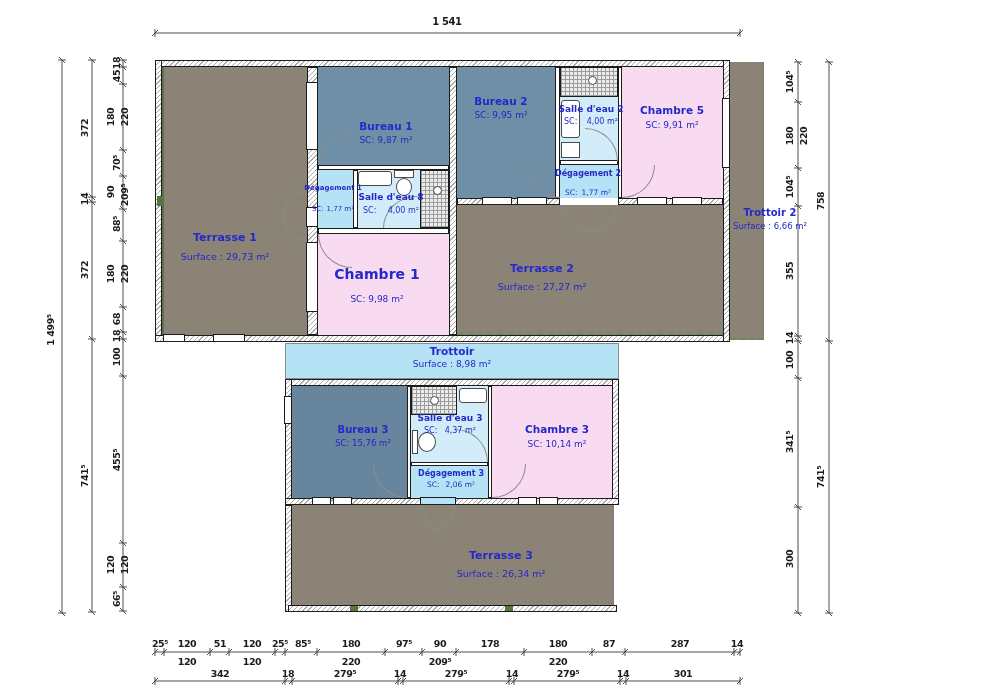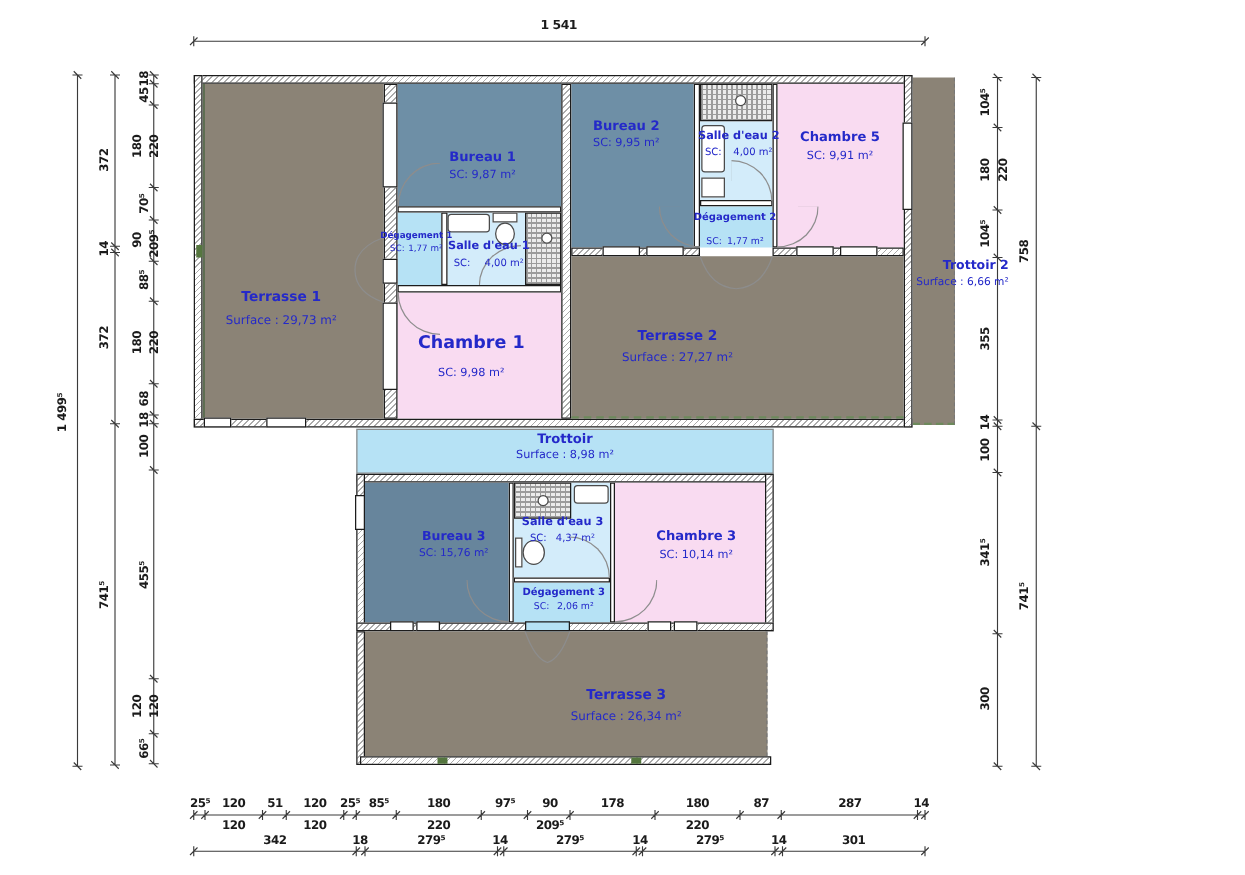--- a/index.html
+++ b/index.html
@@ -220,7 +220,7 @@
     <span class="ar" style="font-size:9px">SC: 9,87 m²</span>
   </div>
   <div class="lbl" style="left:333px;top:184px">
-    <span class="nm" style="font-size:7px;margin-bottom:3px">Dégagement 1</span>
+    <span class="nm" style="font-size:7px;margin-bottom:13px">Dégagement 1</span>
     <span class="scrow" style="width:42px;font-size:7px">
       <span>SC:</span>
       <span>1,77 m²</span>

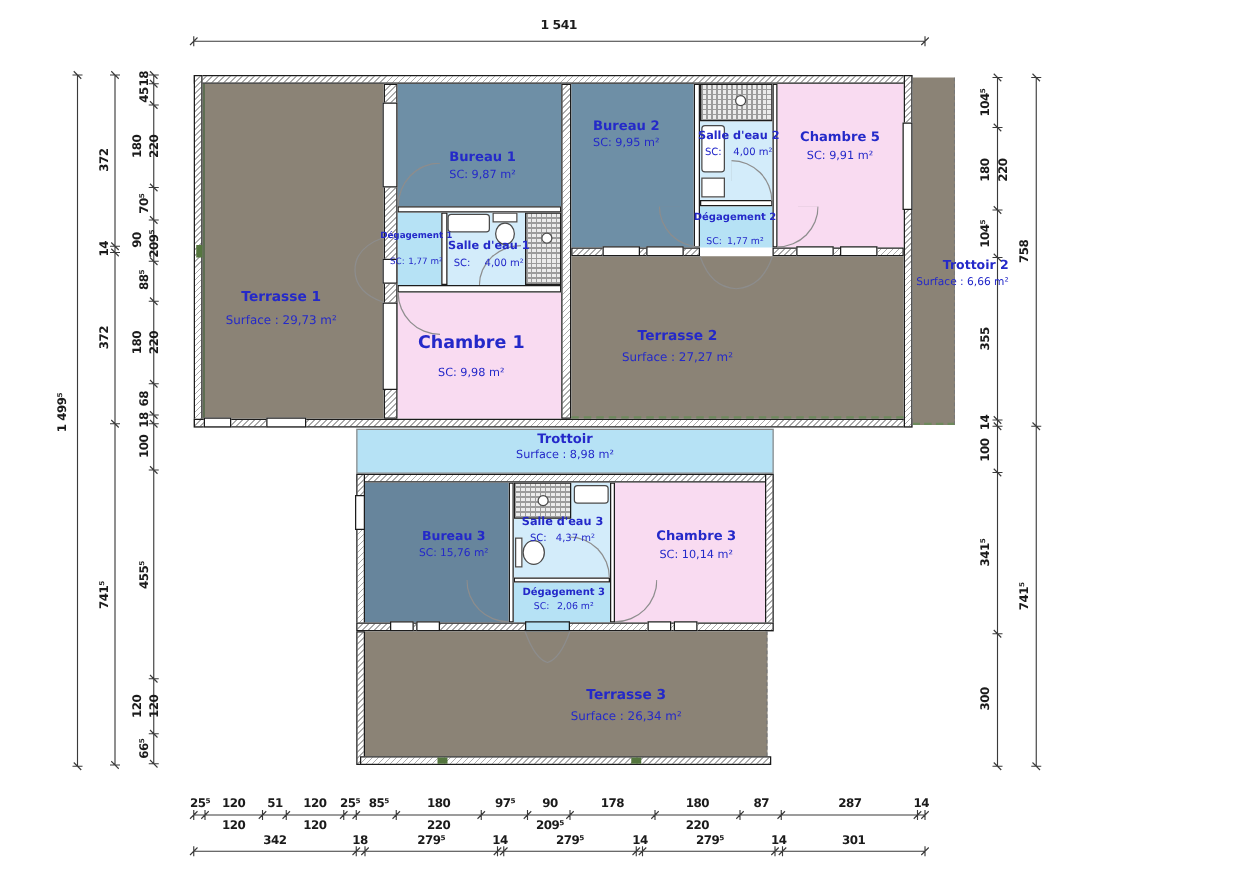--- a/index.html
+++ b/index.html
@@ -227,7 +227,7 @@
     </span>
   </div>
   <div class="lbl" style="left:391px;top:192px">
-    <span class="nm" style="font-size:9px;margin-bottom:4px">Salle d'eau 1</span>
+    <span class="nm" style="font-size:9px;margin-bottom:4px">Salle d'eau 8</span>
     <span class="scrow" style="width:56px;font-size:8px">
       <span>SC:</span>
       <span>4,00 m²</span>

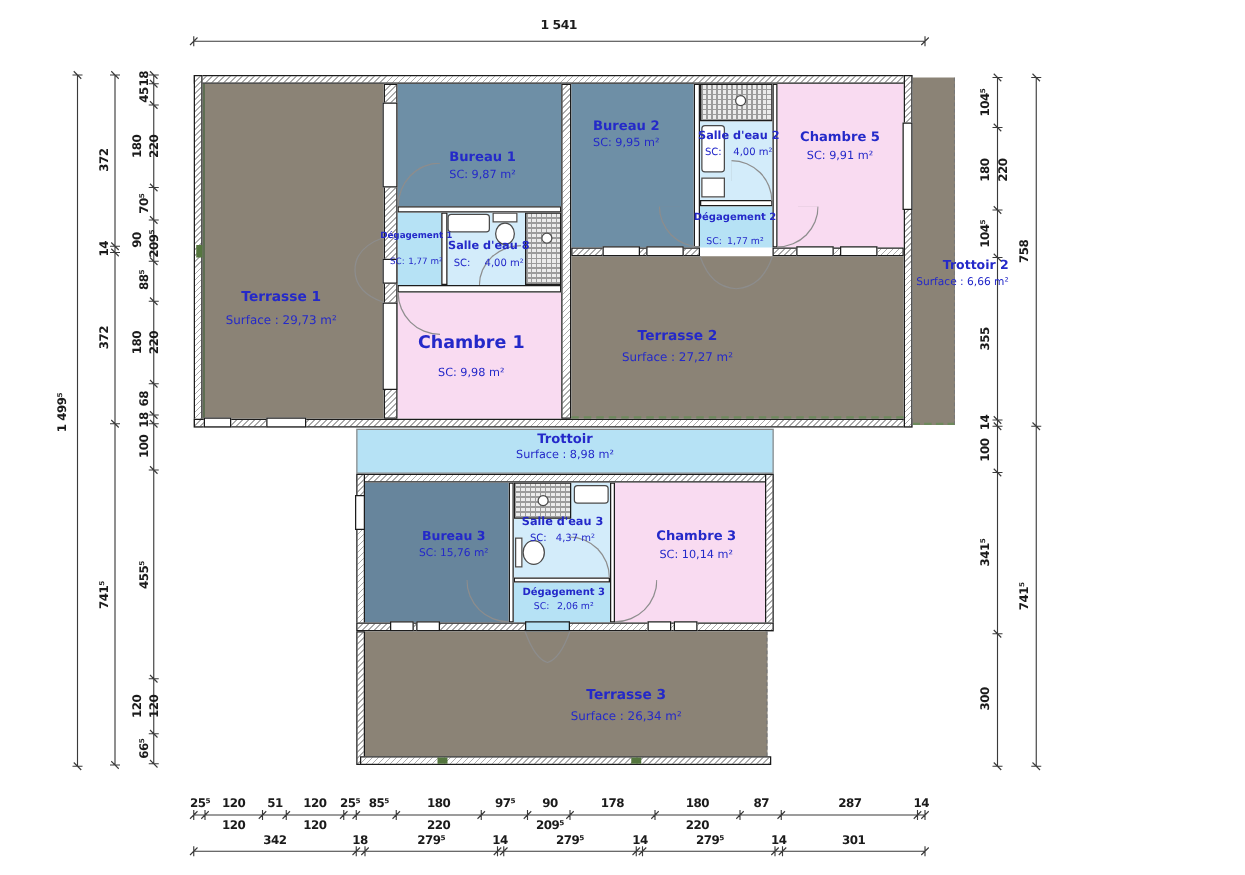--- a/index.html
+++ b/index.html
@@ -27,7 +27,7 @@
        color:#1b1b1b;white-space:nowrap;letter-spacing:-0.4px}
   .vdim{transform:translate(-50%,-50%) rotate(-90deg)}
   .lbl{position:absolute;transform:translateX(-50%);text-align:center;color:#2429c9;white-space:nowrap}
-  .lbl.la{transform:none;text-align:right}
+  .lbl.la{transform:none;text-align:center}
   .nm{font-weight:bold;display:block}
   .ar{display:block}
   .scrow{display:flex;justify-content:space-between;margin:0 auto}

